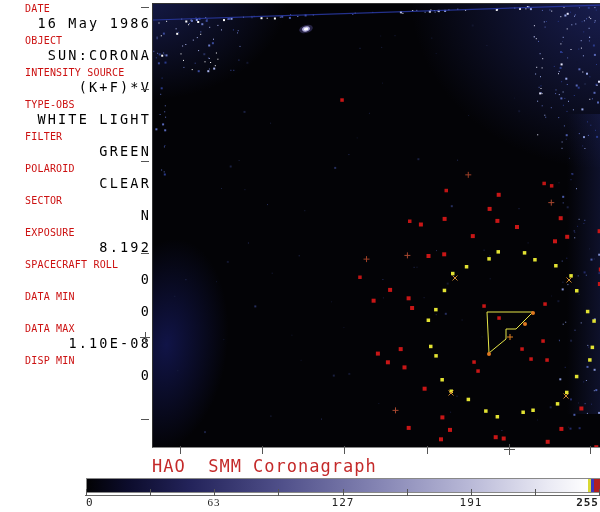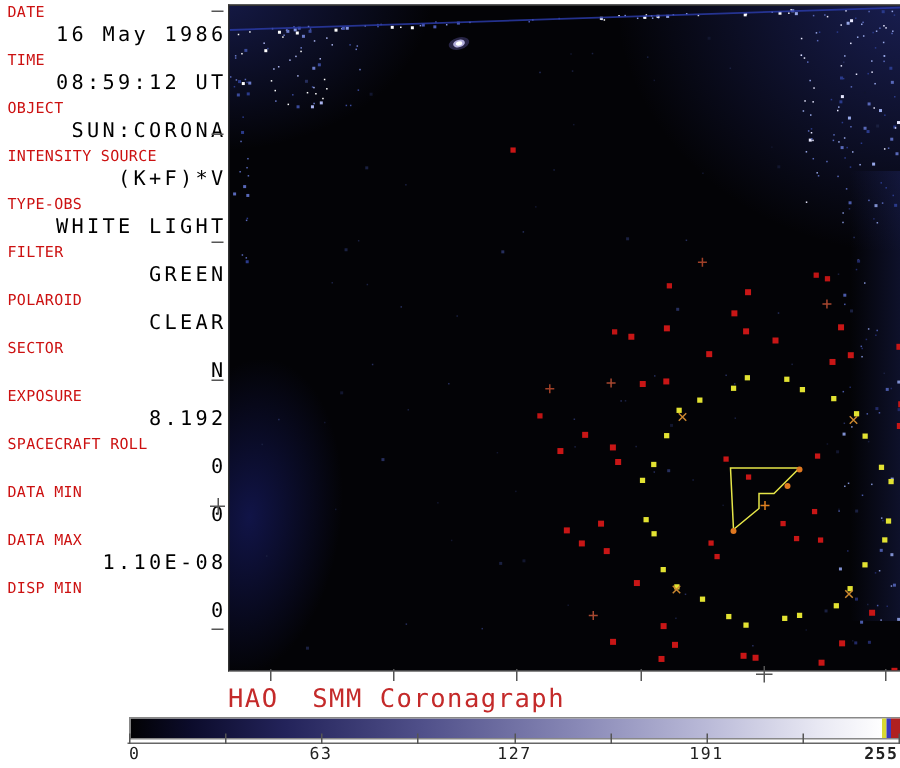--- a/index.html
+++ b/index.html
@@ -8,7 +8,7 @@
   
   .sidebar{position:absolute;left:0;top:0;width:151px;height:512px;background:#fff;
            padding:3px 0 0 5px;box-sizing:border-box;}
-  .field{margin-bottom:4px;}
+  .field{margin-bottom:4px;margin-left:20px;}
   .flabel{font-size:10px;line-height:12px;letter-spacing:0.2px;color:var(--label-color);white-space:pre;}
   .fvalue{font-size:13.5px;line-height:16px;letter-spacing:2.2px;color:var(--value-color);white-space:pre;text-align:right;}
   

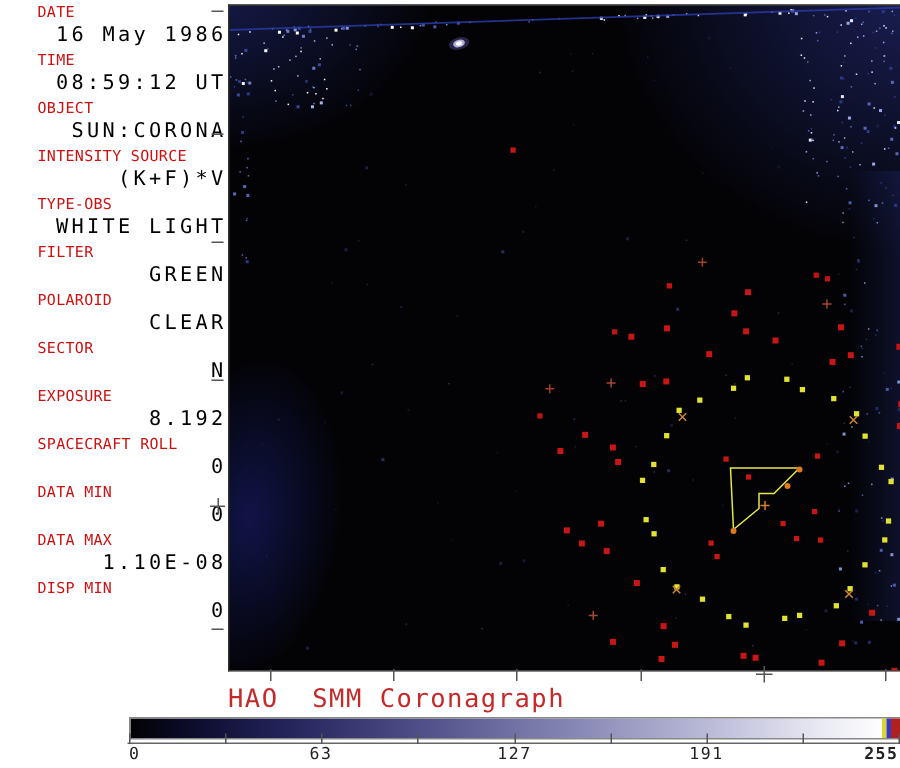--- a/index.html
+++ b/index.html
@@ -48,10 +48,6 @@
     <div class="field">
         <div class="flabel">DATE</div>
         <div class="fvalue">16 May 1986</div>
-      </div>
-    <div class="field">
-        <div class="flabel">TIME</div>
-        <div class="fvalue">08:59:12 UT</div>
       </div>
     <div class="field">
         <div class="flabel">OBJECT</div>

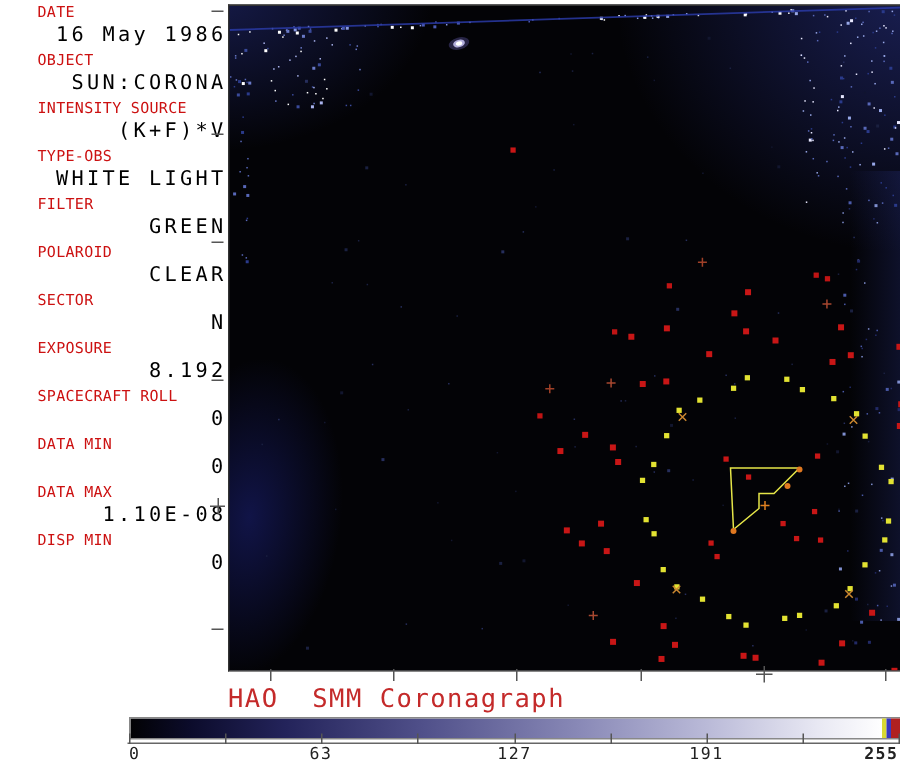--- a/index.html
+++ b/index.html
@@ -647,7 +647,7 @@
       <div class="cbar-tick" style="left: 535px;"></div>
       <div class="cbar-tick" style="left: 599px;"></div>
       <div class="cbar-label" style="left: 86px; transform: none;">0</div>
-      <div class="cbar-label" style="left: 214px; transform: translateX(-50%);">63</div>
+      <div class="cbar-label" style="left: 214px; transform: translateX(-50%); font-family: Liberation Serif, serif;">63</div>
       <div class="cbar-label" style="left: 343px; transform: translateX(-50%);">127</div>
       <div class="cbar-label" style="left: 471px; transform: translateX(-50%);">191</div>
       <div class="cbar-label" style="left: 599px; transform: translateX(-100%); font-weight: bold;">255</div>

